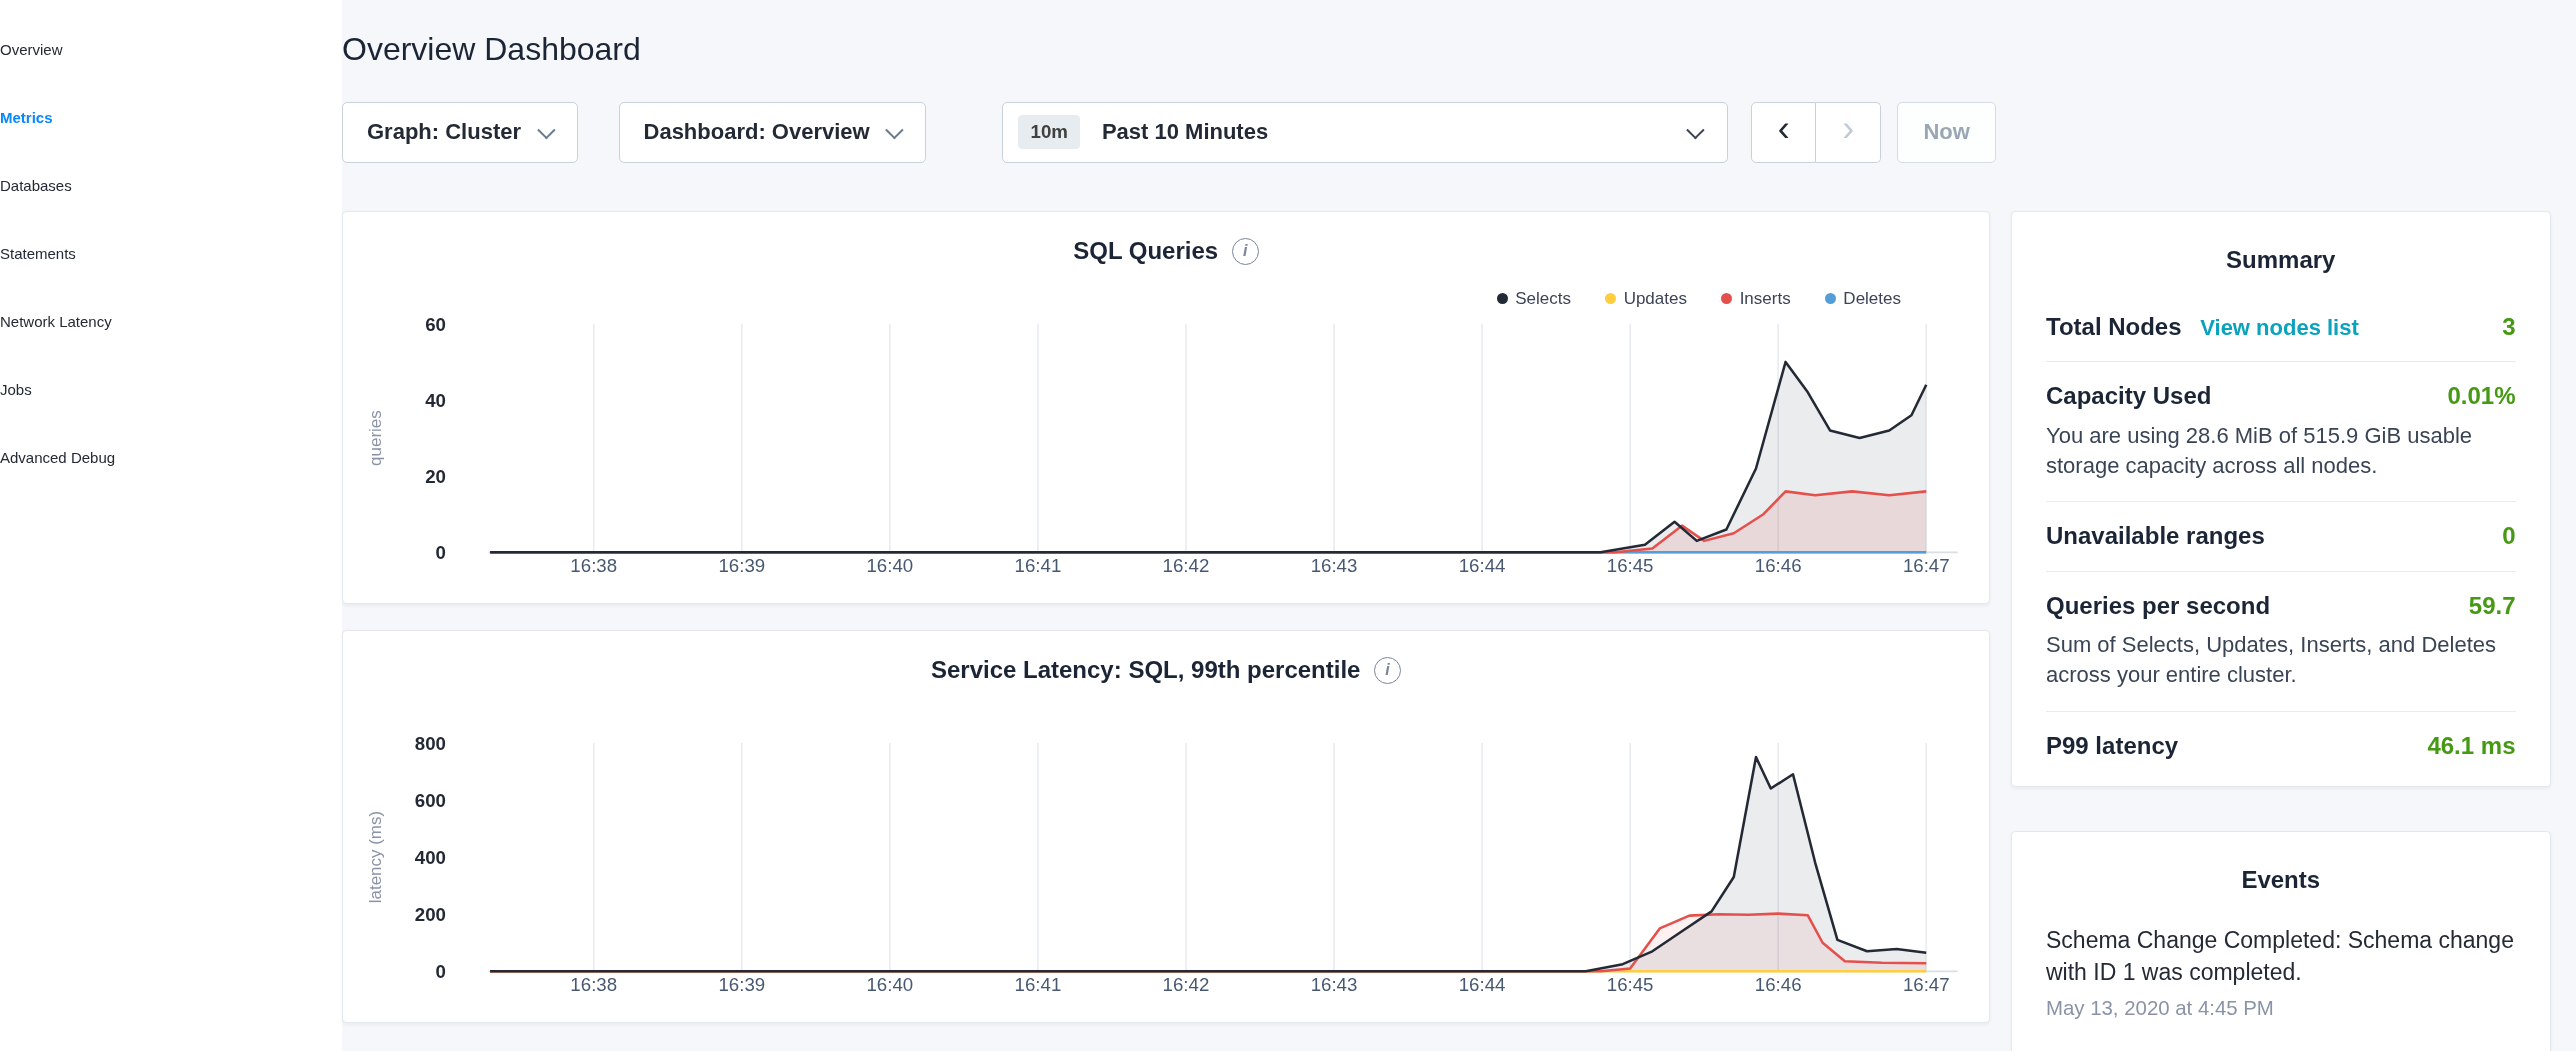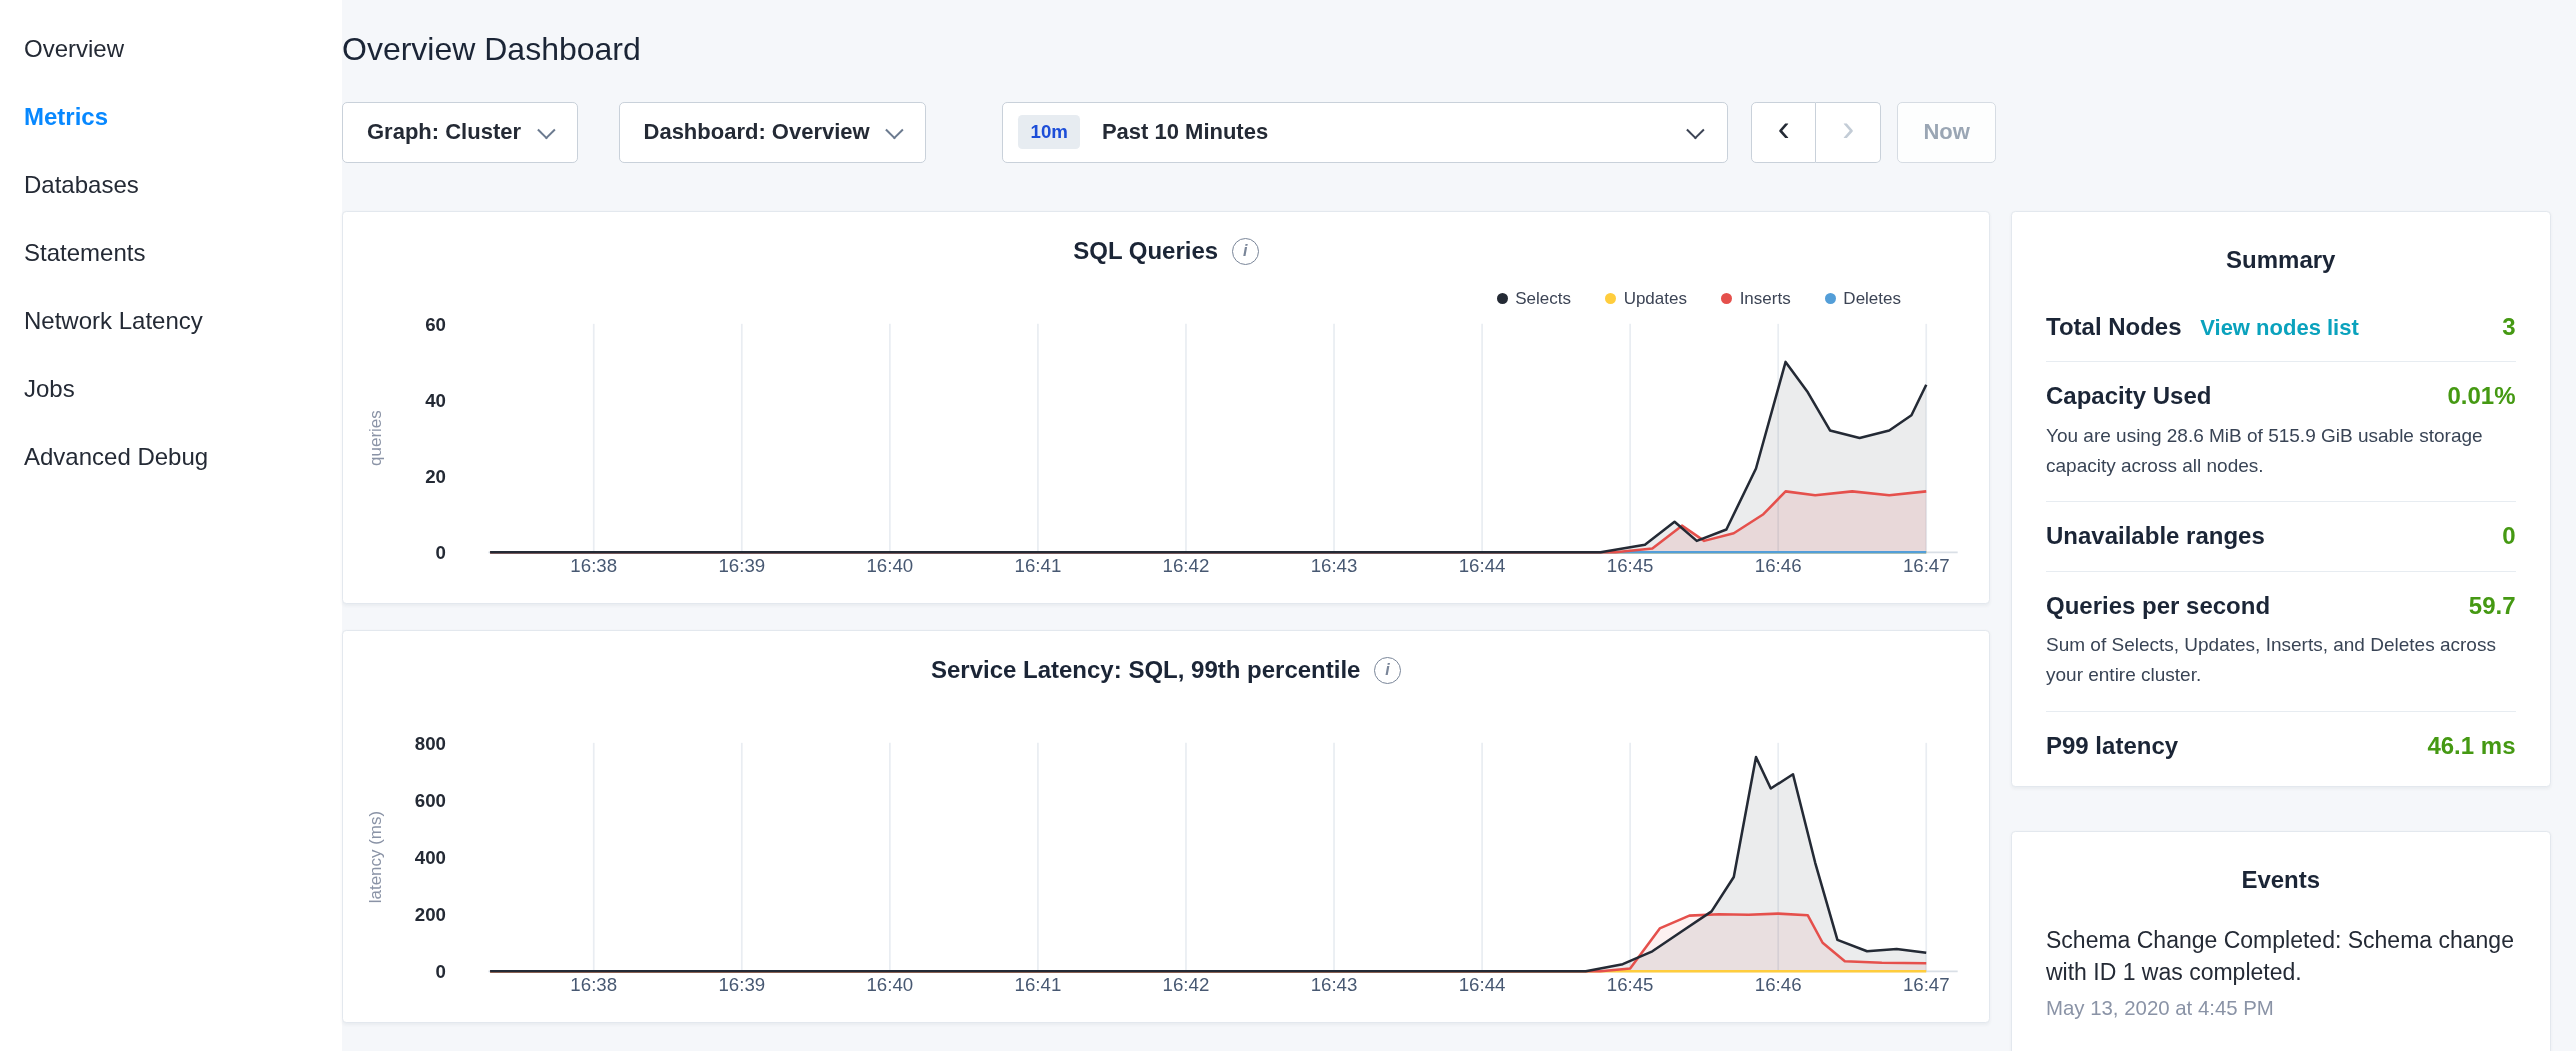--- a/index.html
+++ b/index.html
@@ -9,7 +9,7 @@
 
   
   .sidebar{width:342px;background:#ffffff;padding-top:15.3px;flex-shrink:0}
-  .nav-item{height:68px;display:flex;align-items:center;padding-left:24px;font-size:24px;color:#242a35;cursor:pointer}
+  .nav-item{height:68px;display:flex;align-items:center;font-size:15px;color:#242a35;cursor:pointer}
   .nav-item.active{color:var(--blue,#0788ff);font-weight:700}
 
   

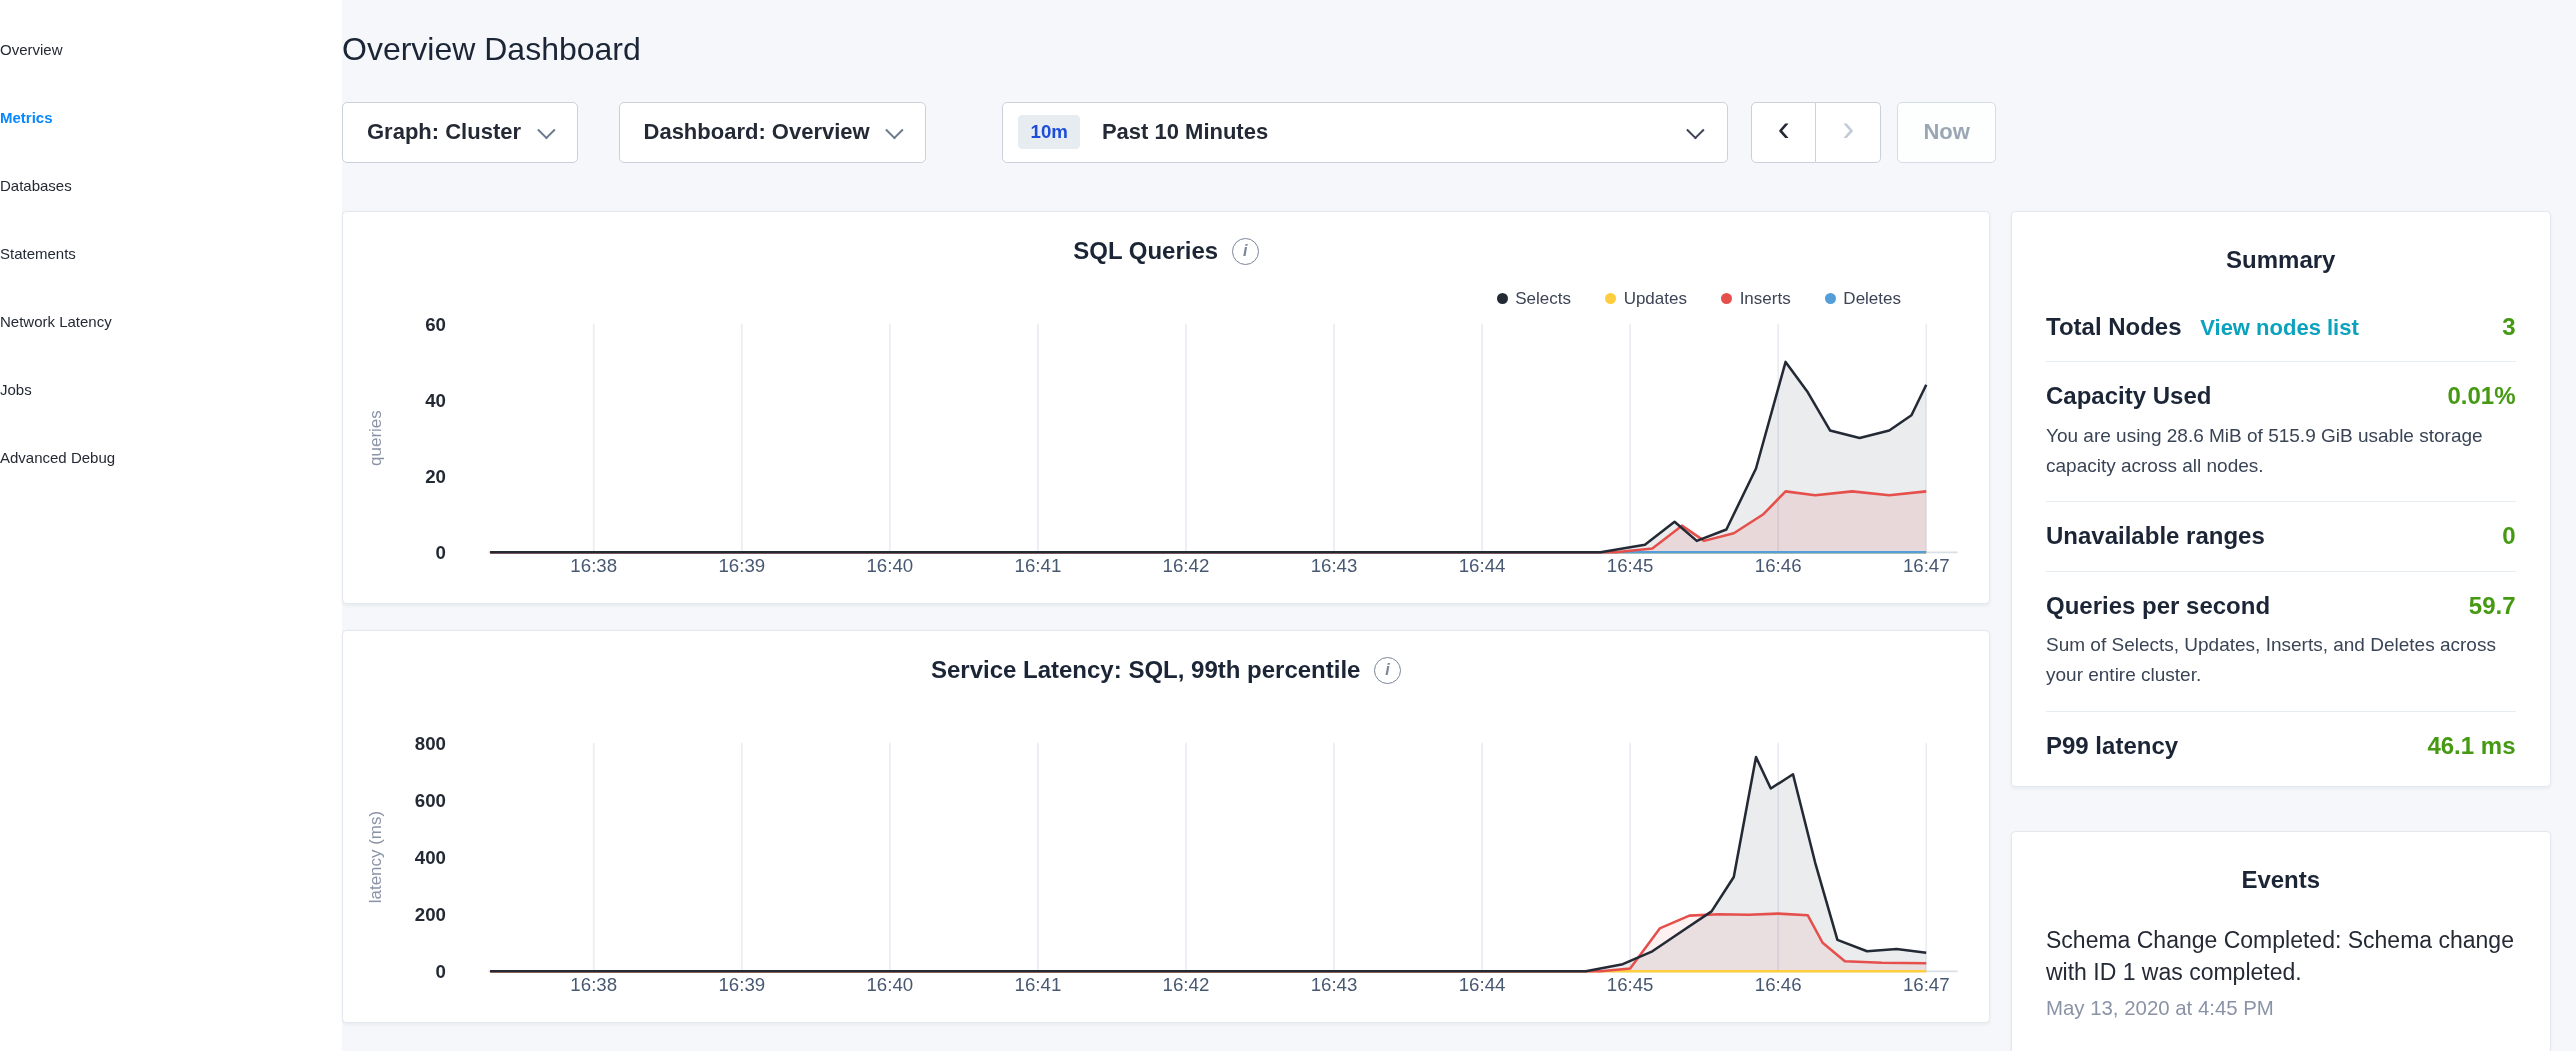--- a/index.html
+++ b/index.html
@@ -23,7 +23,7 @@
   .dd-dashboard{margin-right:76px}
   .chev{width:12.8px;height:12.8px;border-right:2.6px solid #6b7a8f;border-bottom:2.6px solid #6b7a8f;transform:rotate(45deg) translate(-1.7px,-1.7px);margin-left:18.7px;display:inline-block}
   .timepicker{width:726px;height:61px;background:#fff;border:0.9px solid #c9d1da;border-radius:5.1px;display:flex;align-items:center;padding:0 25.5px 0 15.3px;cursor:pointer}
-  .badge{background:#e7ecf1;border-radius:4.3px;padding:6px 12px;font-size:18.7px;font-weight:700;color:#1d4ed8;margin-right:22px}
+  .badge{background:#e7ecf1;border-radius:4.3px;padding:6px 12px;font-size:18.7px;font-weight:700;color:#404040;margin-right:22px}
   .tp-label{font-size:22px;font-weight:700;color:#242a35;flex:1;text-align:left}
   .timepicker .chev{border-color:#3c4455}
   .pager{display:flex;margin-left:23px}

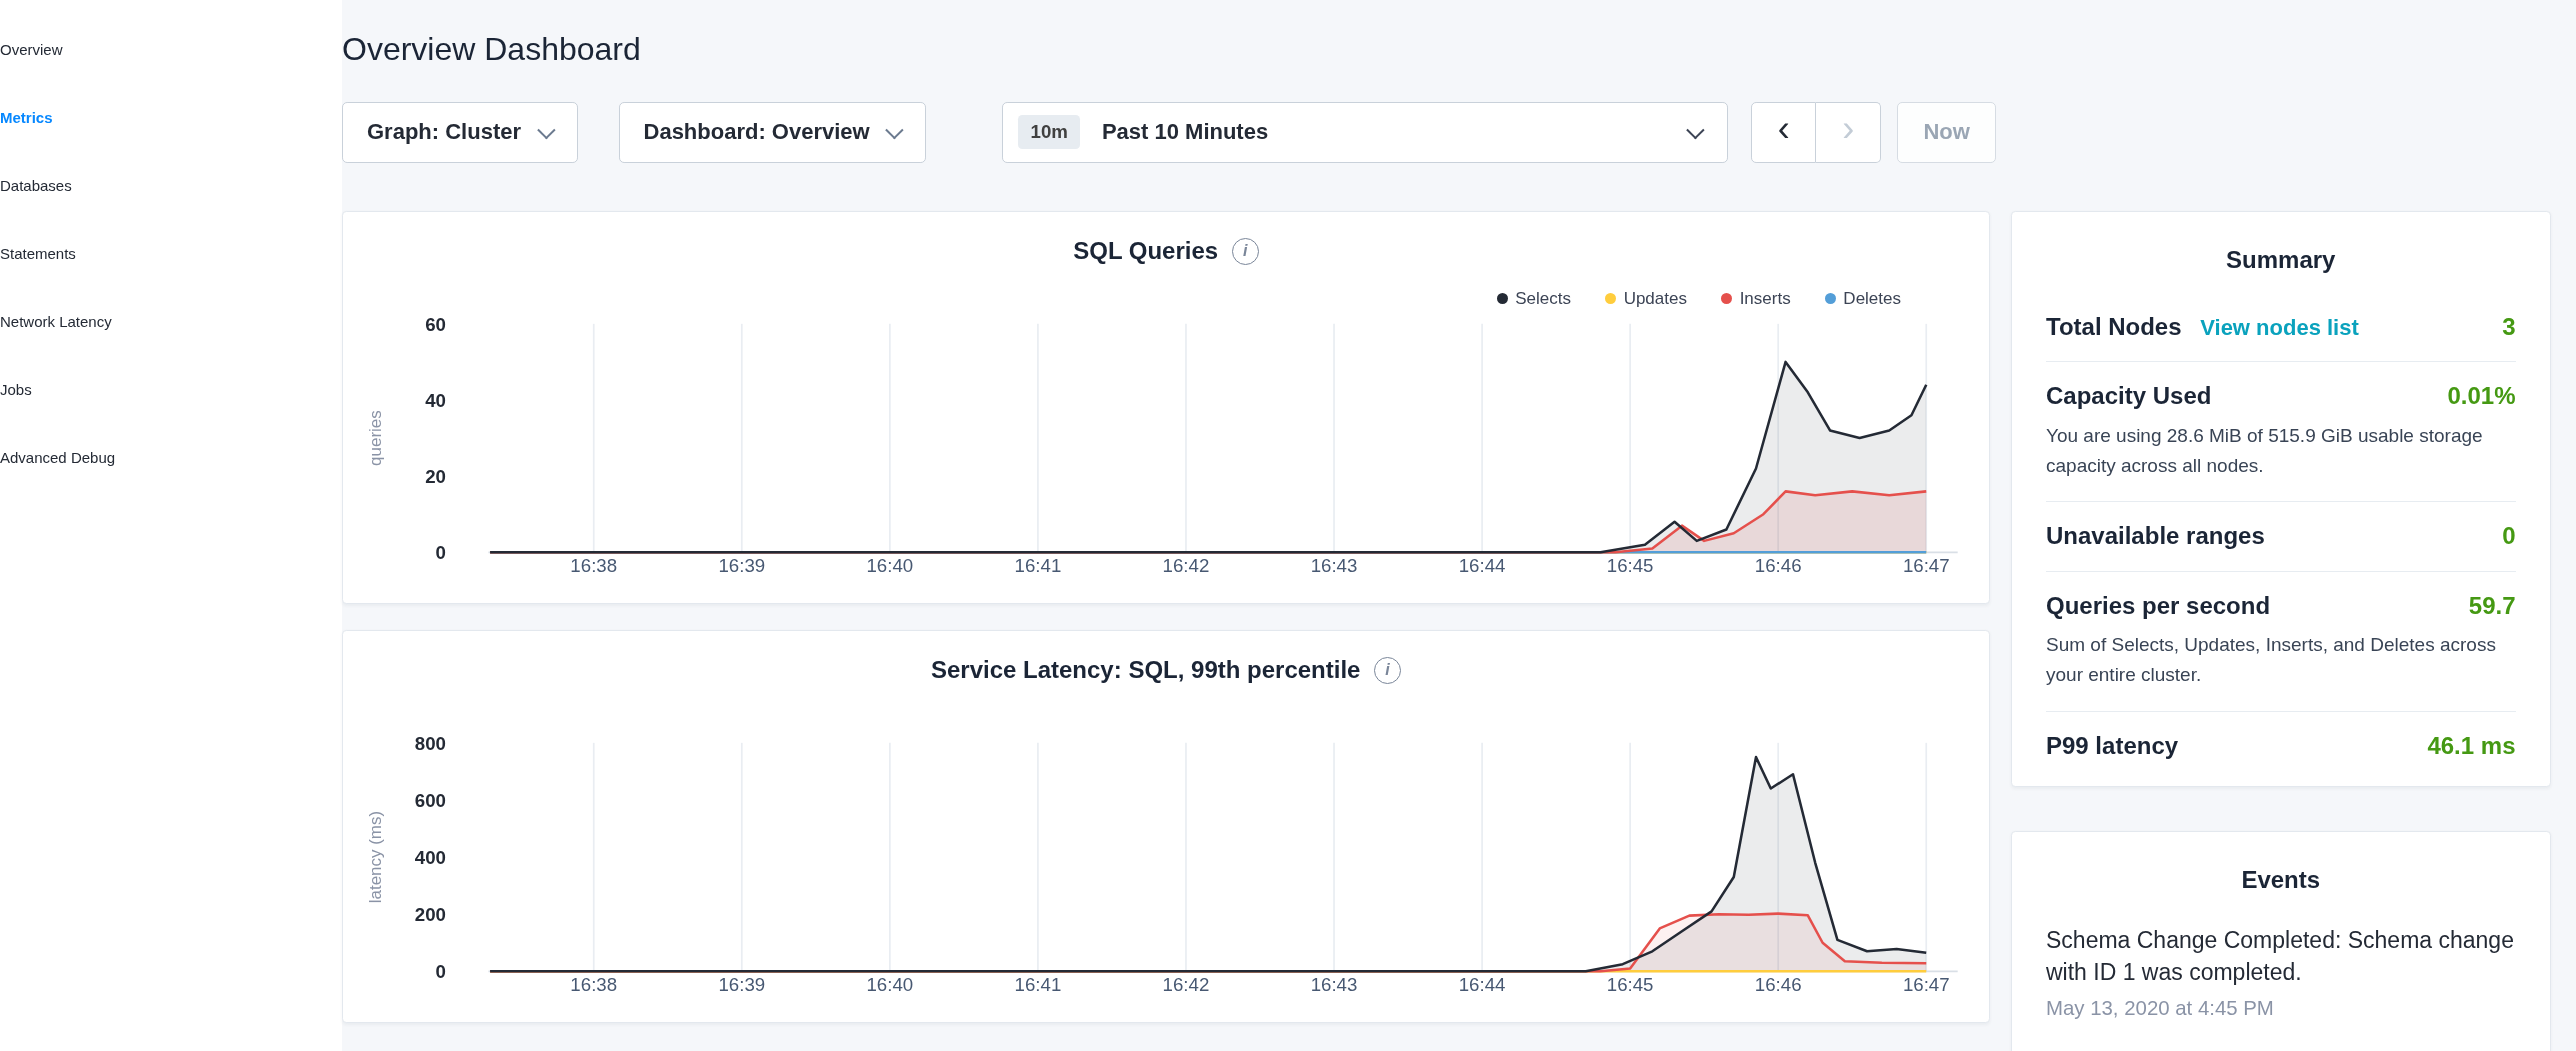--- a/index.html
+++ b/index.html
@@ -60,7 +60,7 @@
   .sum-label{font-size:24px;font-weight:700;color:#1b2536}
   .sum-link{font-size:22px;font-weight:600;color:var(--teal,#0aa2bd);margin-left:18.7px;text-decoration:none;cursor:pointer}
   .sum-value{margin-left:auto;font-size:24px;font-weight:700;color:var(--green,#459913);white-space:nowrap;padding-left:12px}
-  .sum-desc{font-size:19px;line-height:30px;color:#394455;margin-top:10.2px;font-weight:400}
+  .sum-desc{font-size:22px;line-height:30px;color:#394455;margin-top:10.2px;font-weight:400}
   .events-card{padding:25.5px 34px;min-height:281px}
   .event-text{font-size:23px;line-height:32px;color:#242a35;margin-top:12px}
   .event-time{font-size:20.4px;color:#8a93a6;margin-top:8.5px}

